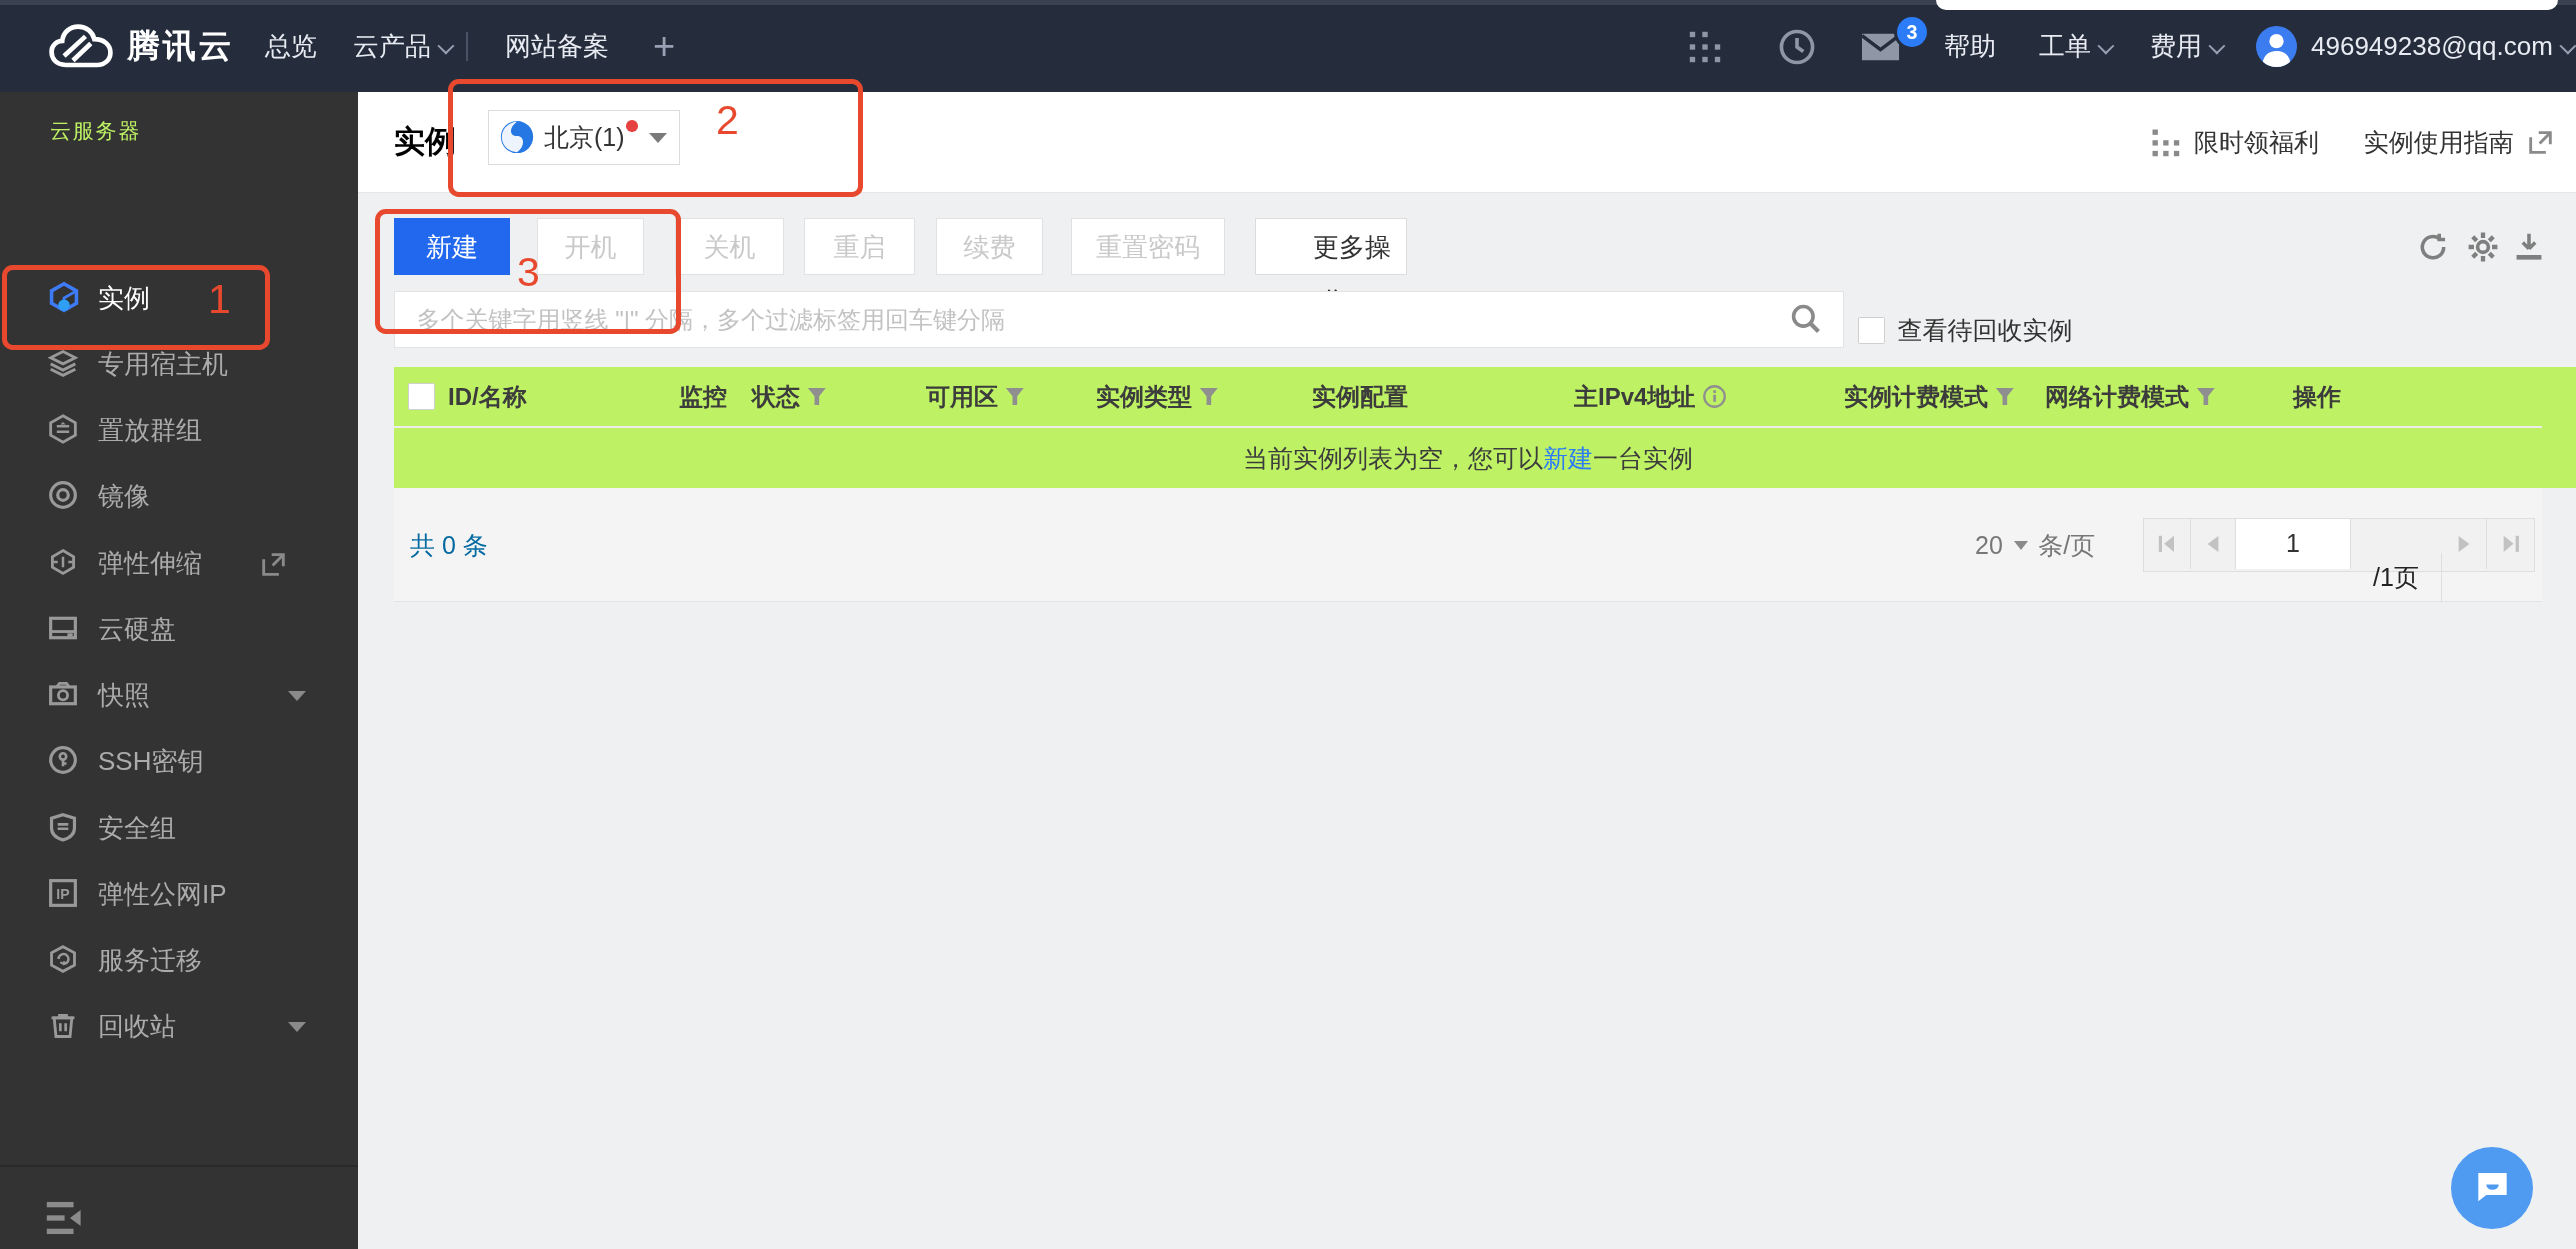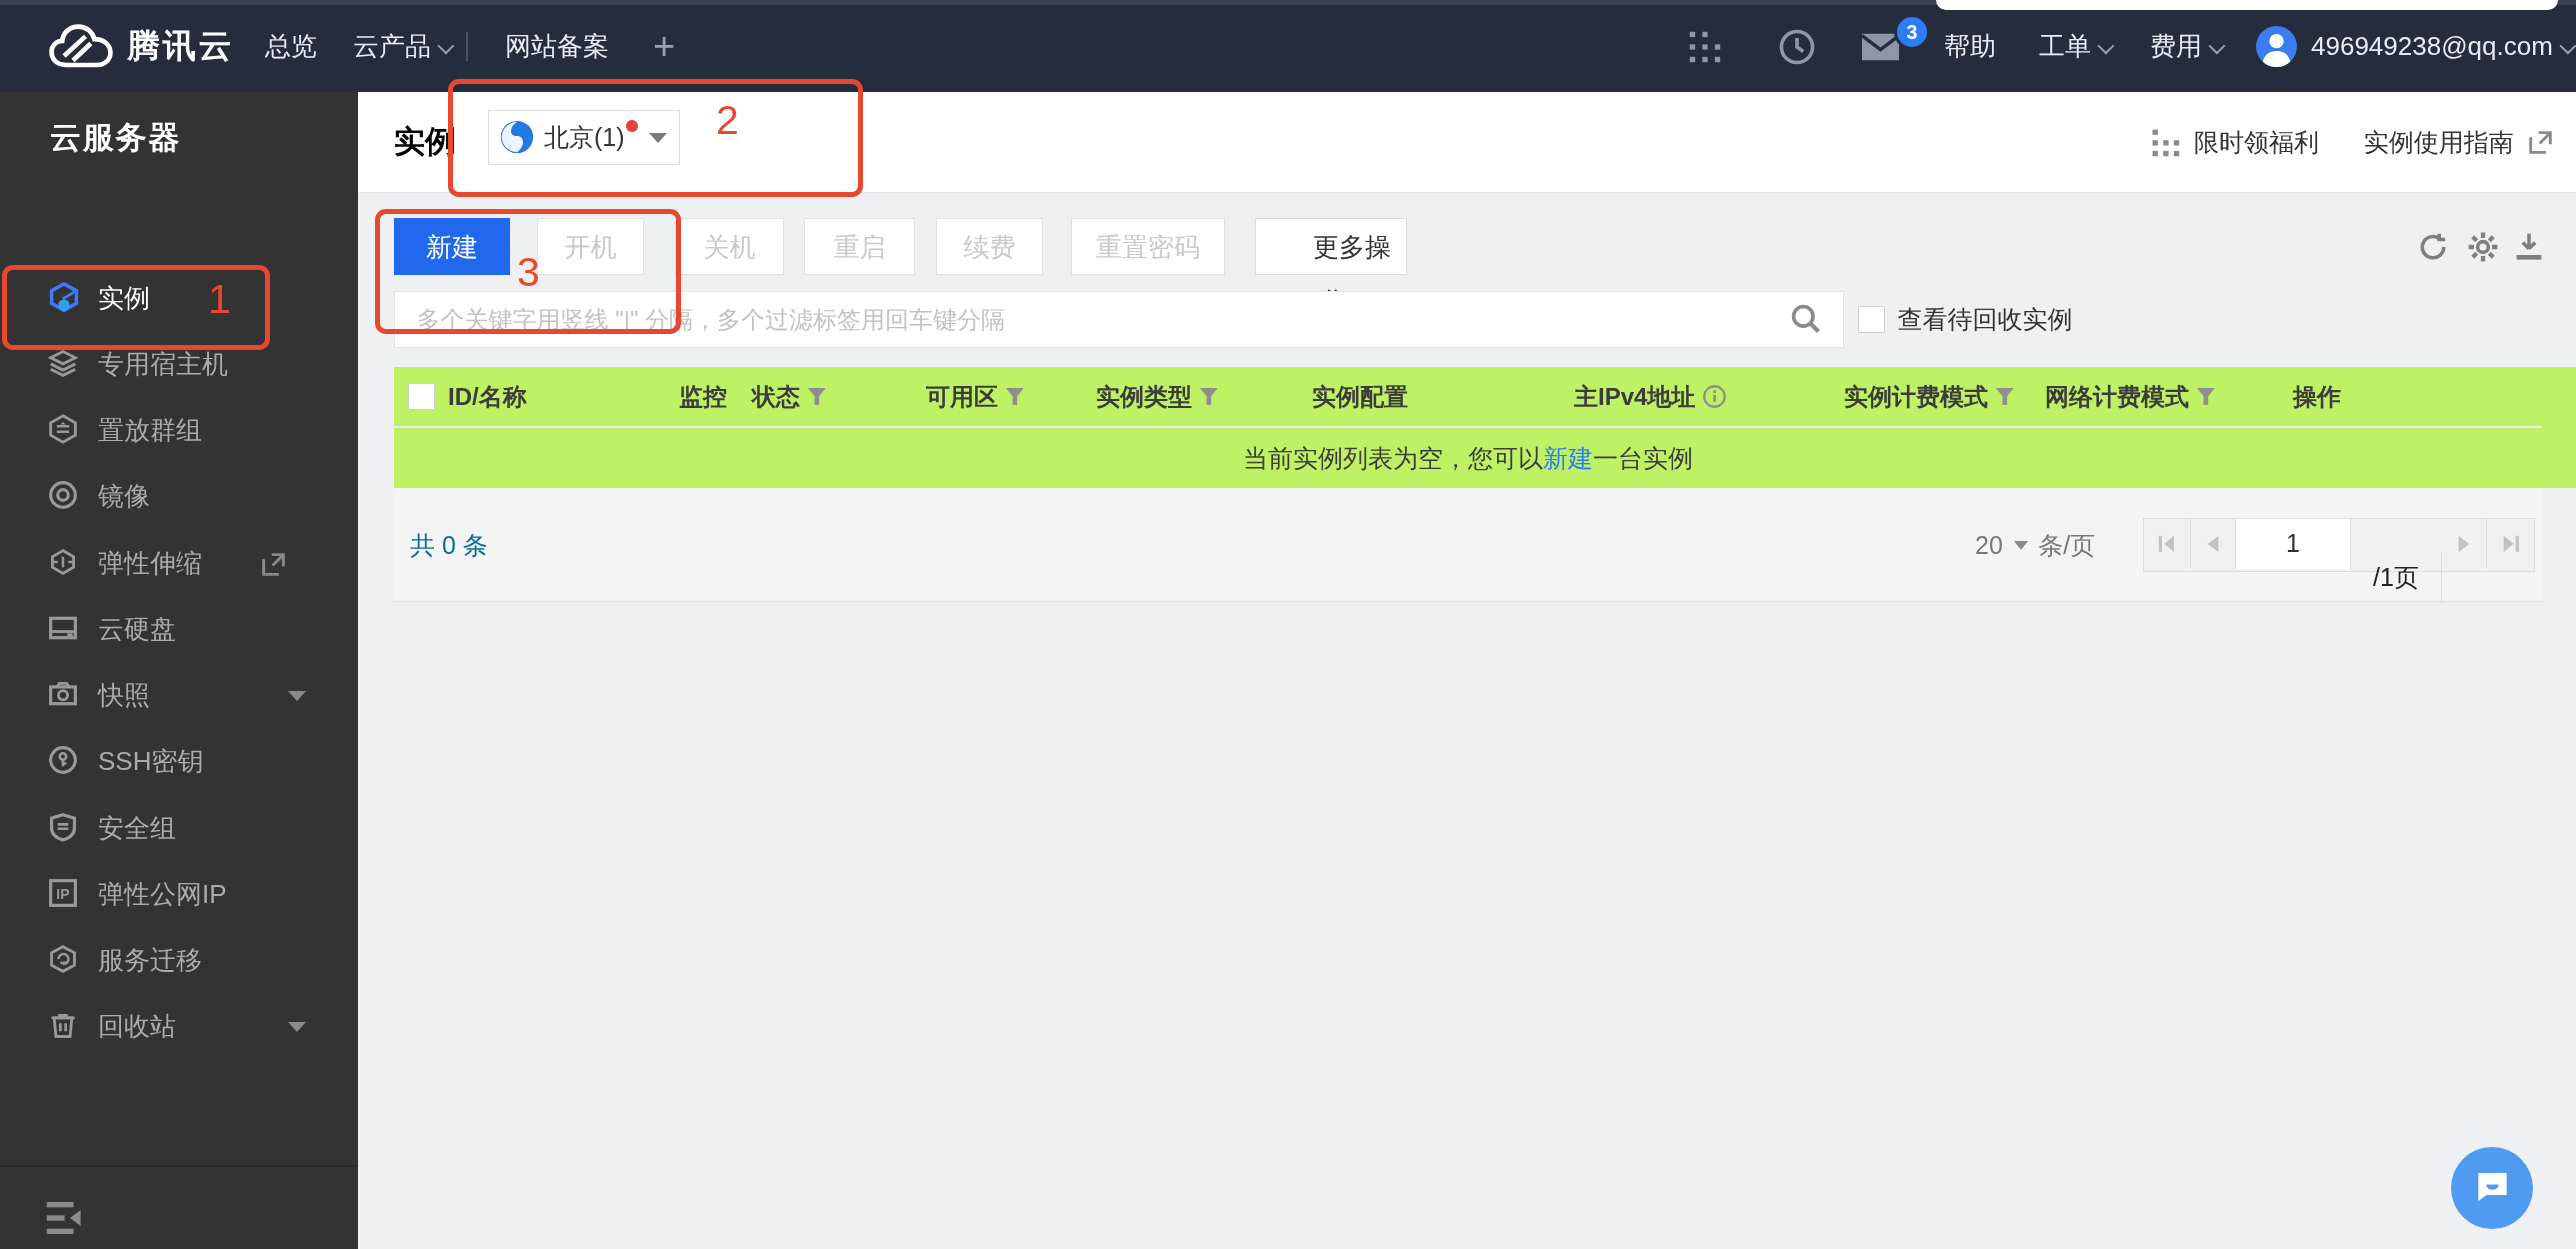--- a/index.html
+++ b/index.html
@@ -24,7 +24,7 @@
 
   
   .sidebar{position:absolute;left:0;top:92px;width:358px;height:1157px;background:#333333;z-index:10;}
-  .sb-title{position:absolute;left:50px;top:25px;font-size:31px;font-weight:700;color:#ffffff;letter-spacing:1.8px;}
+  .sb-title{position:absolute;left:50px;top:25px;font-size:21px;font-weight:400;color:#bef264;letter-spacing:1.8px;}
   .sb-item{position:absolute;left:0;width:358px;height:66px;cursor:pointer;}
   .sb-ico{position:absolute;left:48px;top:17px;}
   .sb-label{position:absolute;left:98px;top:0;height:66px;line-height:66px;font-size:26px;color:#ababab;white-space:nowrap;}

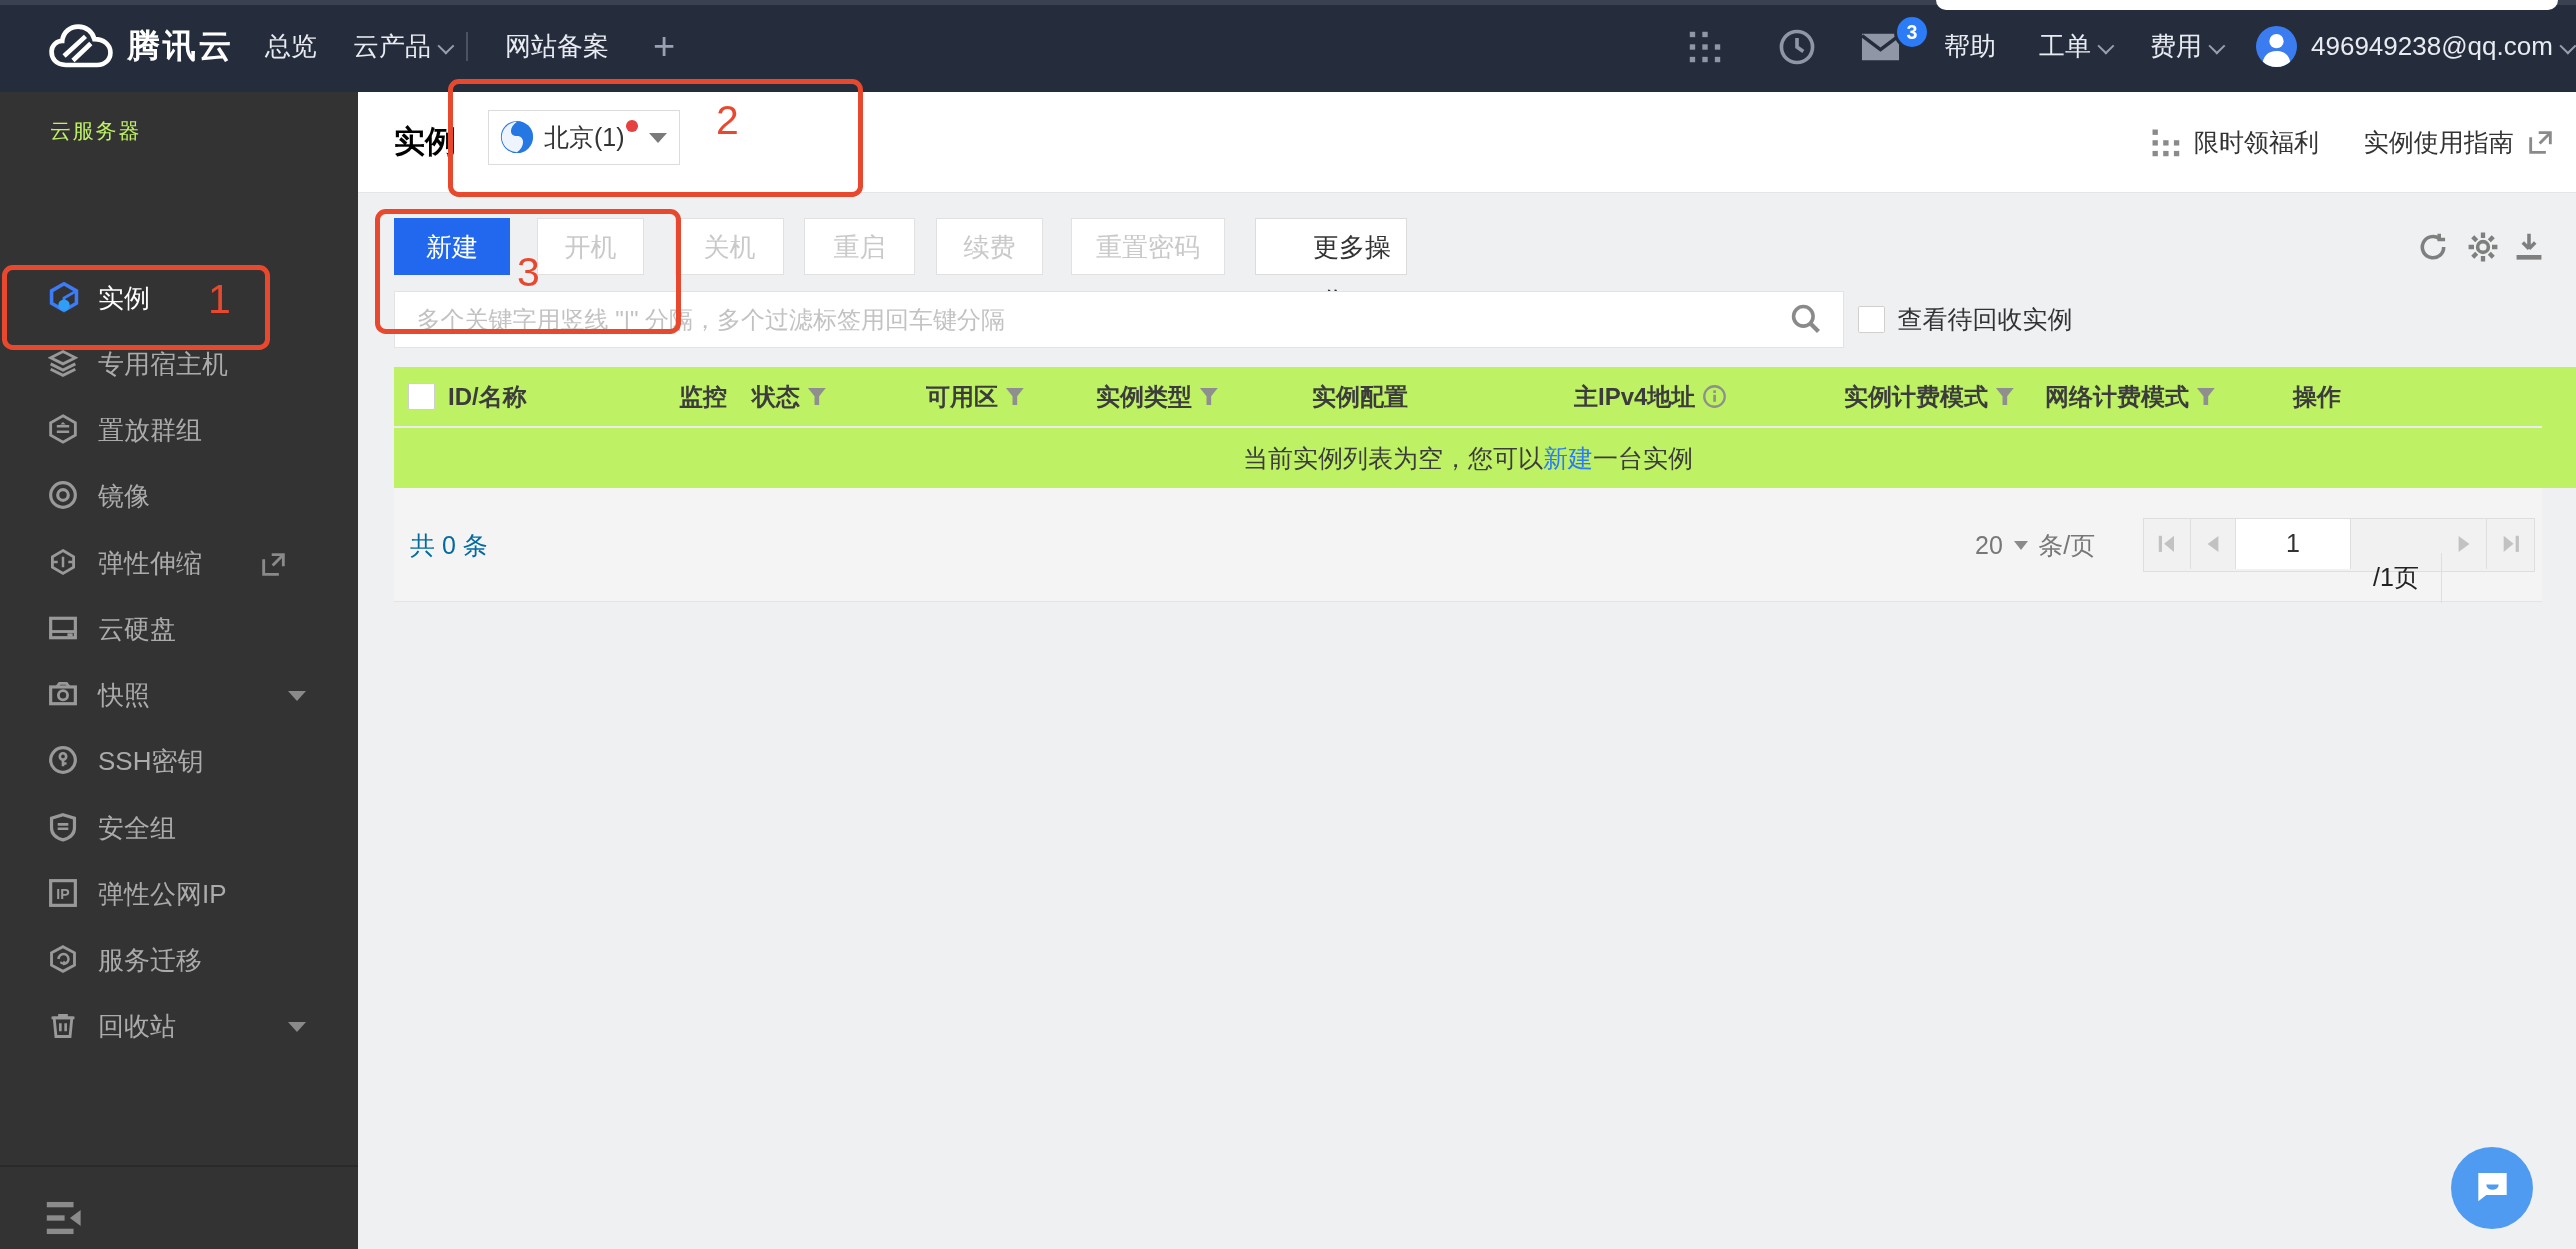--- a/index.html
+++ b/index.html
@@ -59,7 +59,7 @@
         background:#fff;border:1.8px solid #e3e3e3;font-size:24px;color:#555;padding:0 63px 0 21.5px;outline:none;}
   .search-box::placeholder{color:#c2c2c2;}
   .mag{position:absolute;left:1790px;top:303px;}
-  .recycle-wrap{position:absolute;left:1858px;top:291px;height:57px;display:flex;align-items:center;gap:12.5px;}
+  .recycle-wrap{position:absolute;left:1858px;top:302px;height:57px;display:flex;align-items:center;gap:12.5px;}
   .cbox{width:27px;height:27px;background:#fff;border:1.8px solid #cfcfcf;box-sizing:border-box;border-radius:1.8px;}
   .recycle-label{font-size:25px;color:#333;}
 

